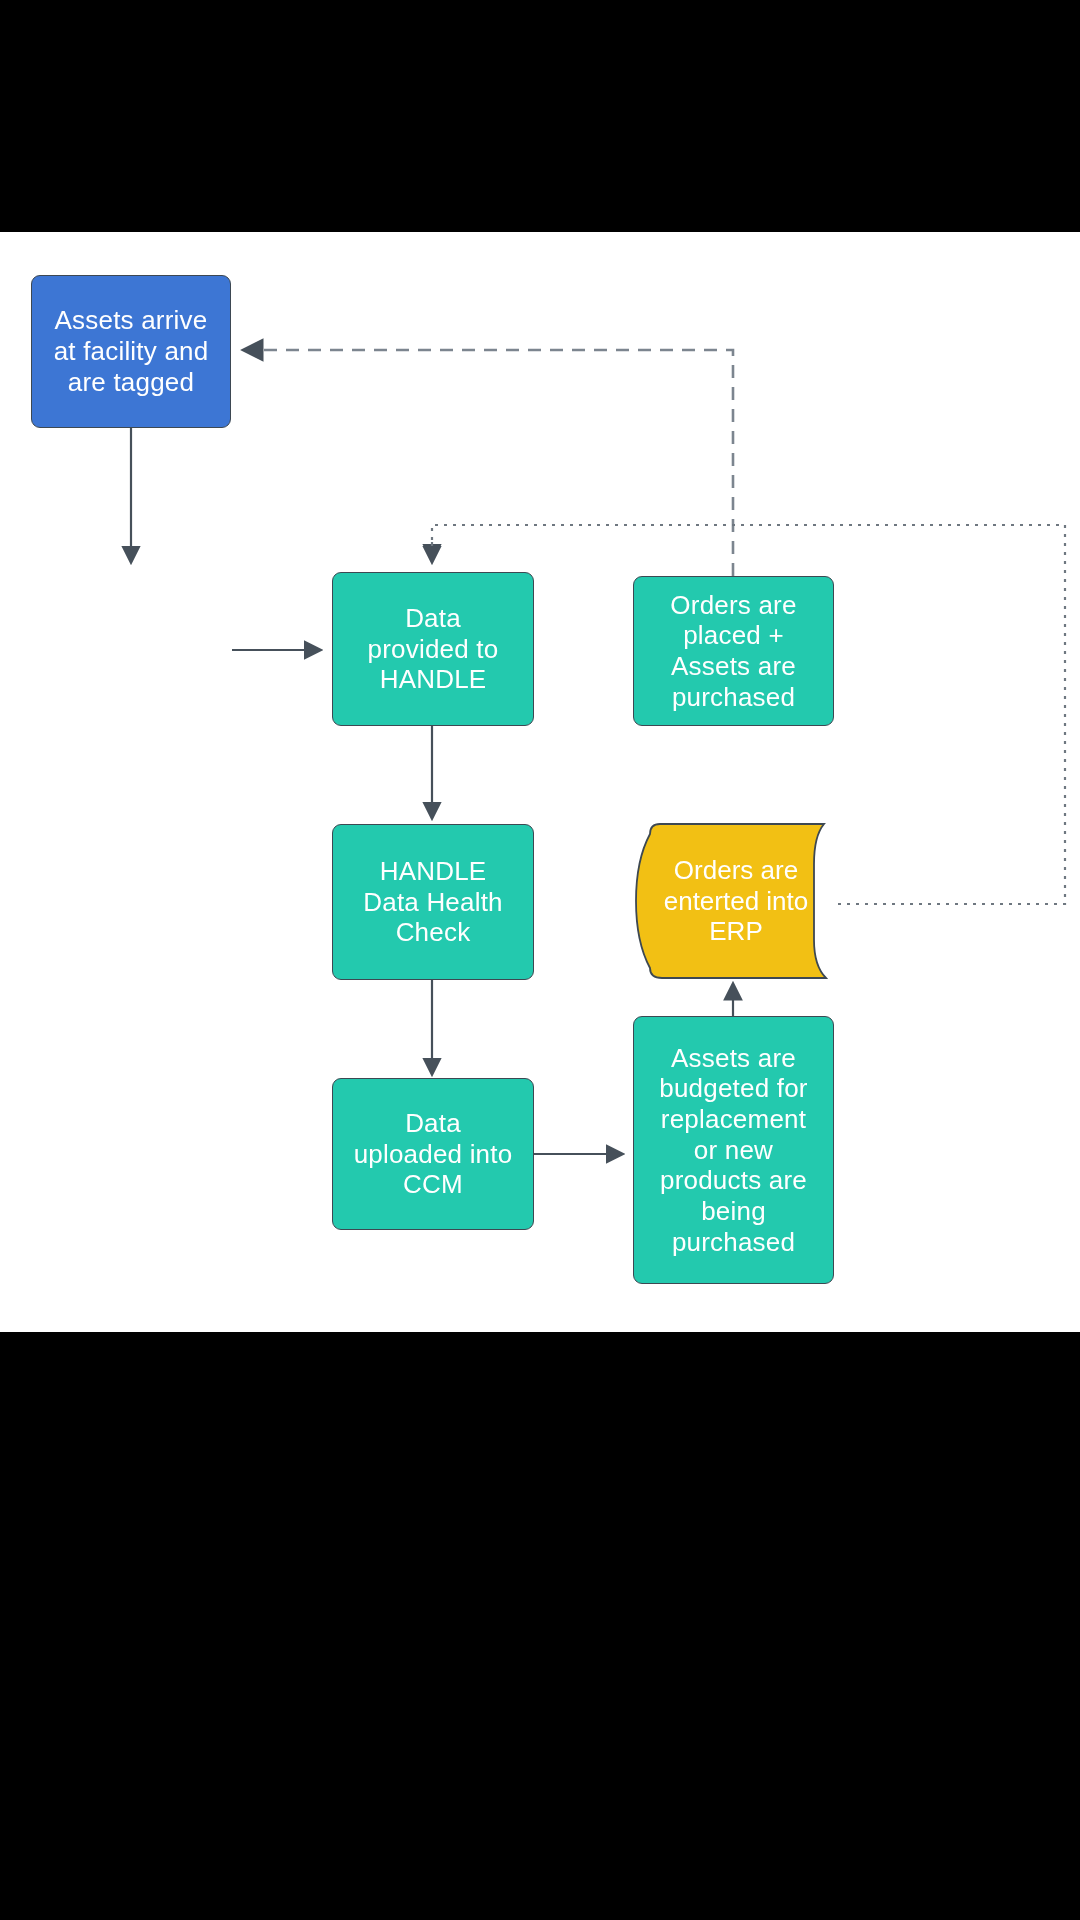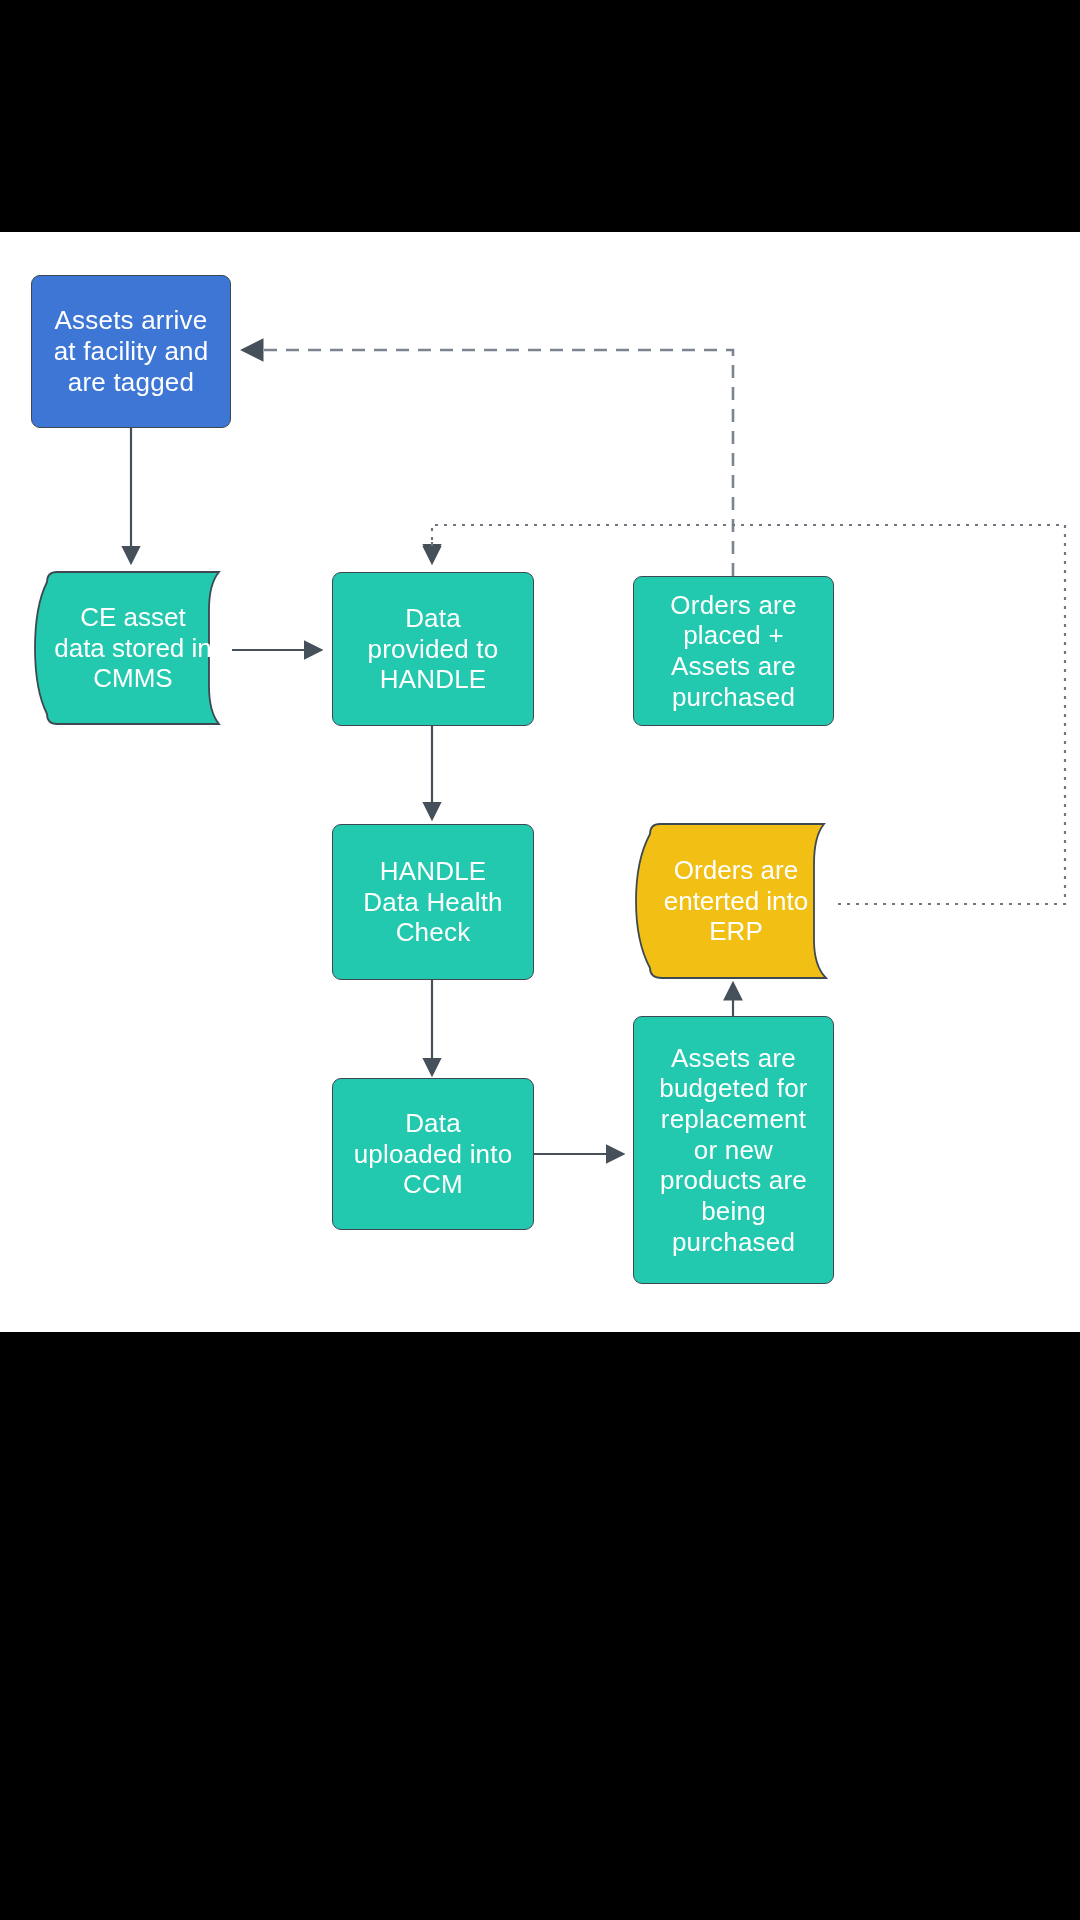--- a/index.html
+++ b/index.html
@@ -65,16 +65,6 @@
 are tagged</span>
     </div>
 
-    <div class="docwrap" style="left:33px;top:338px;width:200px;height:156px;">
-      <svg width="200" height="156" viewBox="0 0 200 156" style="position:absolute;left:0;top:0;overflow:visible;">
-        <path d="M14,12 Q14,2 24,2 L186,2 Q176,14 176,40 L176,116 Q176,142 186,154 L24,154 Q14,154 14,144 Q2,120 2,78 Q2,36 14,12 Z" fill="#23c9ae" stroke="#3d4852" stroke-width="1.8"></path>
-      </svg>
-      <div class="doc-label" style="font-size:26px;">
-        <span style="white-space:pre-line;">CE asset
-data stored in
-CMMS</span>
-      </div>
-    </div>
 
     <div class="node rect" style="left:332px;top:340px;width:202px;height:154px;background:#23c9ae;font-size:26px;">
       <span class="lbl" style="white-space:pre-line;">Data

